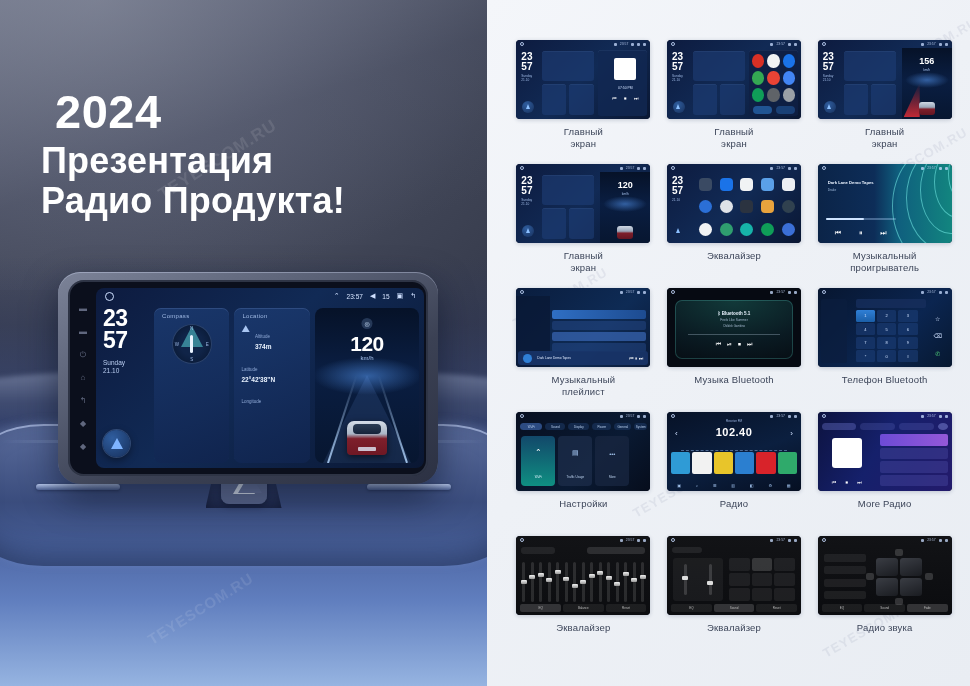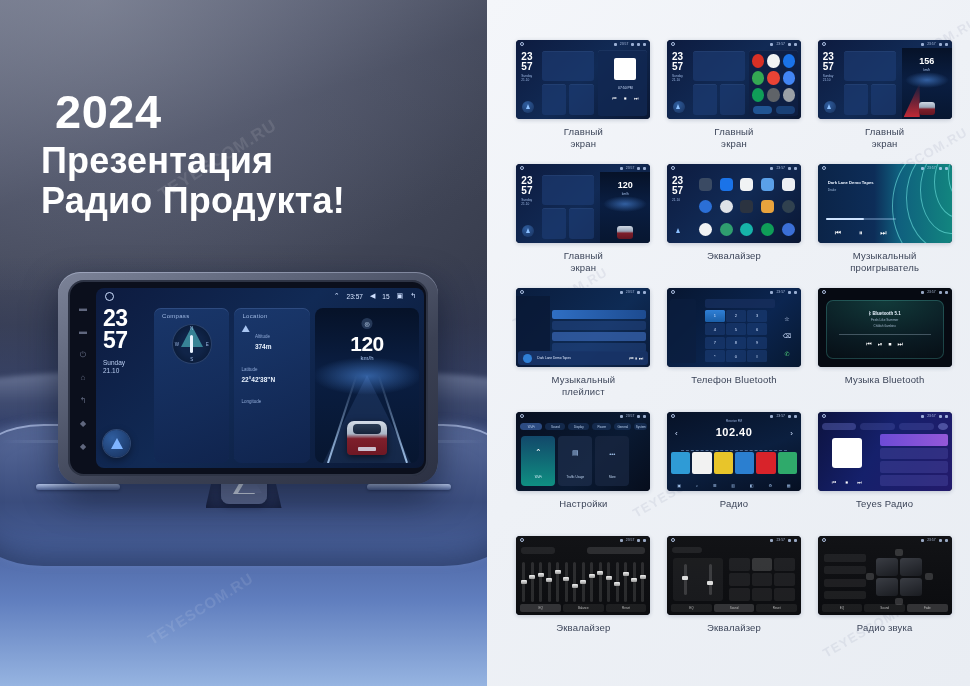--- a/index.html
+++ b/index.html
@@ -648,6 +648,37 @@
 
       <div class="cell">
         <div class="thumb">
+          <div class="t-bt"></div>
+          <div class="t-bar">
+              <span class="t-home"></span>
+            <span class="t-right">
+                <span class="t-dot"></span>
+                <span class="t-txt">23:57</span>
+                <span class="t-dot"></span>
+                <span class="t-dot"></span>
+              </span>
+            </div>
+          <div class="t-bt-card">
+            <div class="t-bt-t">
+              <span>ᛒ</span>
+              <span>Bluetooth 5.1</span>
+            </div>
+            <div class="t-bt-s">Feels Like Summer</div>
+            <div class="t-bt-s" style="font-size:2.8px">Childish Gambino</div>
+            <div style="width:78%;height:1.2px;background:rgba(200,220,240,.3);margin-top:4px"></div>
+            <div class="t-bt-ctrl">
+              <span>⏮</span>
+                <span>⏯</span>
+                <span>⏹</span>
+                <span>⏭</span>
+            </div>
+          </div>
+        </div>
+        <div class="cap">Музыка Bluetooth</div>
+      </div>
+
+      <div class="cell">
+        <div class="thumb">
           <div class="t-dial"></div>
           <div class="t-bar">
               <span class="t-home"></span>
@@ -685,37 +716,6 @@
 
       <div class="cell">
         <div class="thumb">
-          <div class="t-bt"></div>
-          <div class="t-bar">
-              <span class="t-home"></span>
-            <span class="t-right">
-                <span class="t-dot"></span>
-                <span class="t-txt">23:57</span>
-                <span class="t-dot"></span>
-                <span class="t-dot"></span>
-              </span>
-            </div>
-          <div class="t-bt-card">
-            <div class="t-bt-t">
-              <span>ᛒ</span>
-              <span>Bluetooth 5.1</span>
-            </div>
-            <div class="t-bt-s">Feels Like Summer</div>
-            <div class="t-bt-s" style="font-size:2.8px">Childish Gambino</div>
-            <div style="width:78%;height:1.2px;background:rgba(200,220,240,.3);margin-top:4px"></div>
-            <div class="t-bt-ctrl">
-              <span>⏮</span>
-                <span>⏯</span>
-                <span>⏹</span>
-                <span>⏭</span>
-            </div>
-          </div>
-        </div>
-        <div class="cap">Музыка Bluetooth</div>
-      </div>
-
-      <div class="cell">
-        <div class="thumb">
           <div class="t-set"></div>
           <div class="t-bar">
               <span class="t-home"></span>

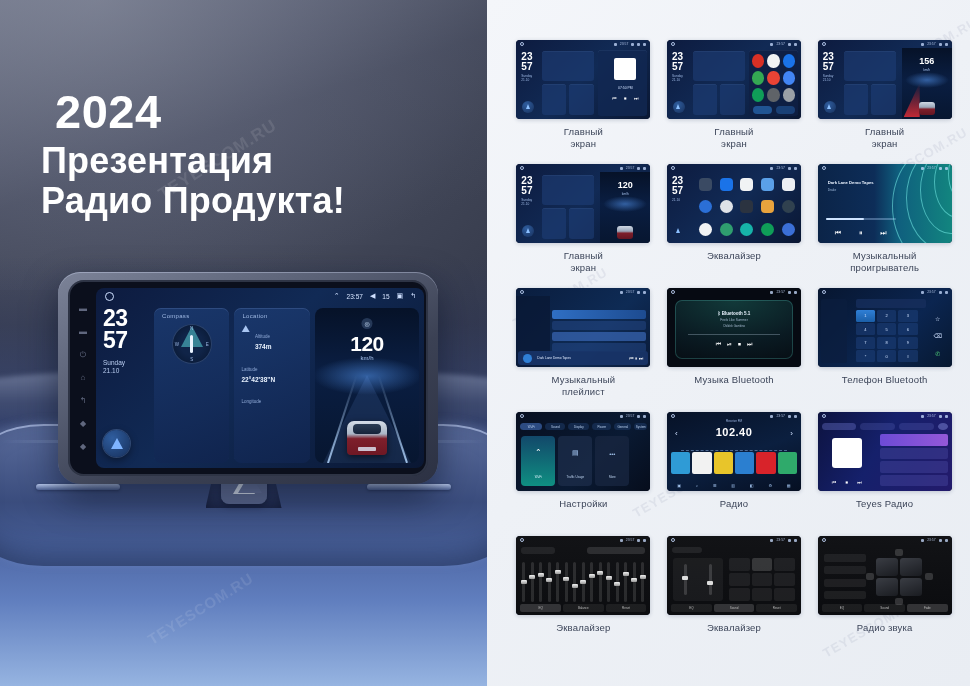--- a/index.html
+++ b/index.html
@@ -817,7 +817,7 @@
             <span class="t-teyes-item"></span>
           </div>
         </div>
-        <div class="cap">Teyes Радио</div>
+        <div class="cap">More Радио</div>
       </div>
 
       <div class="cell">

